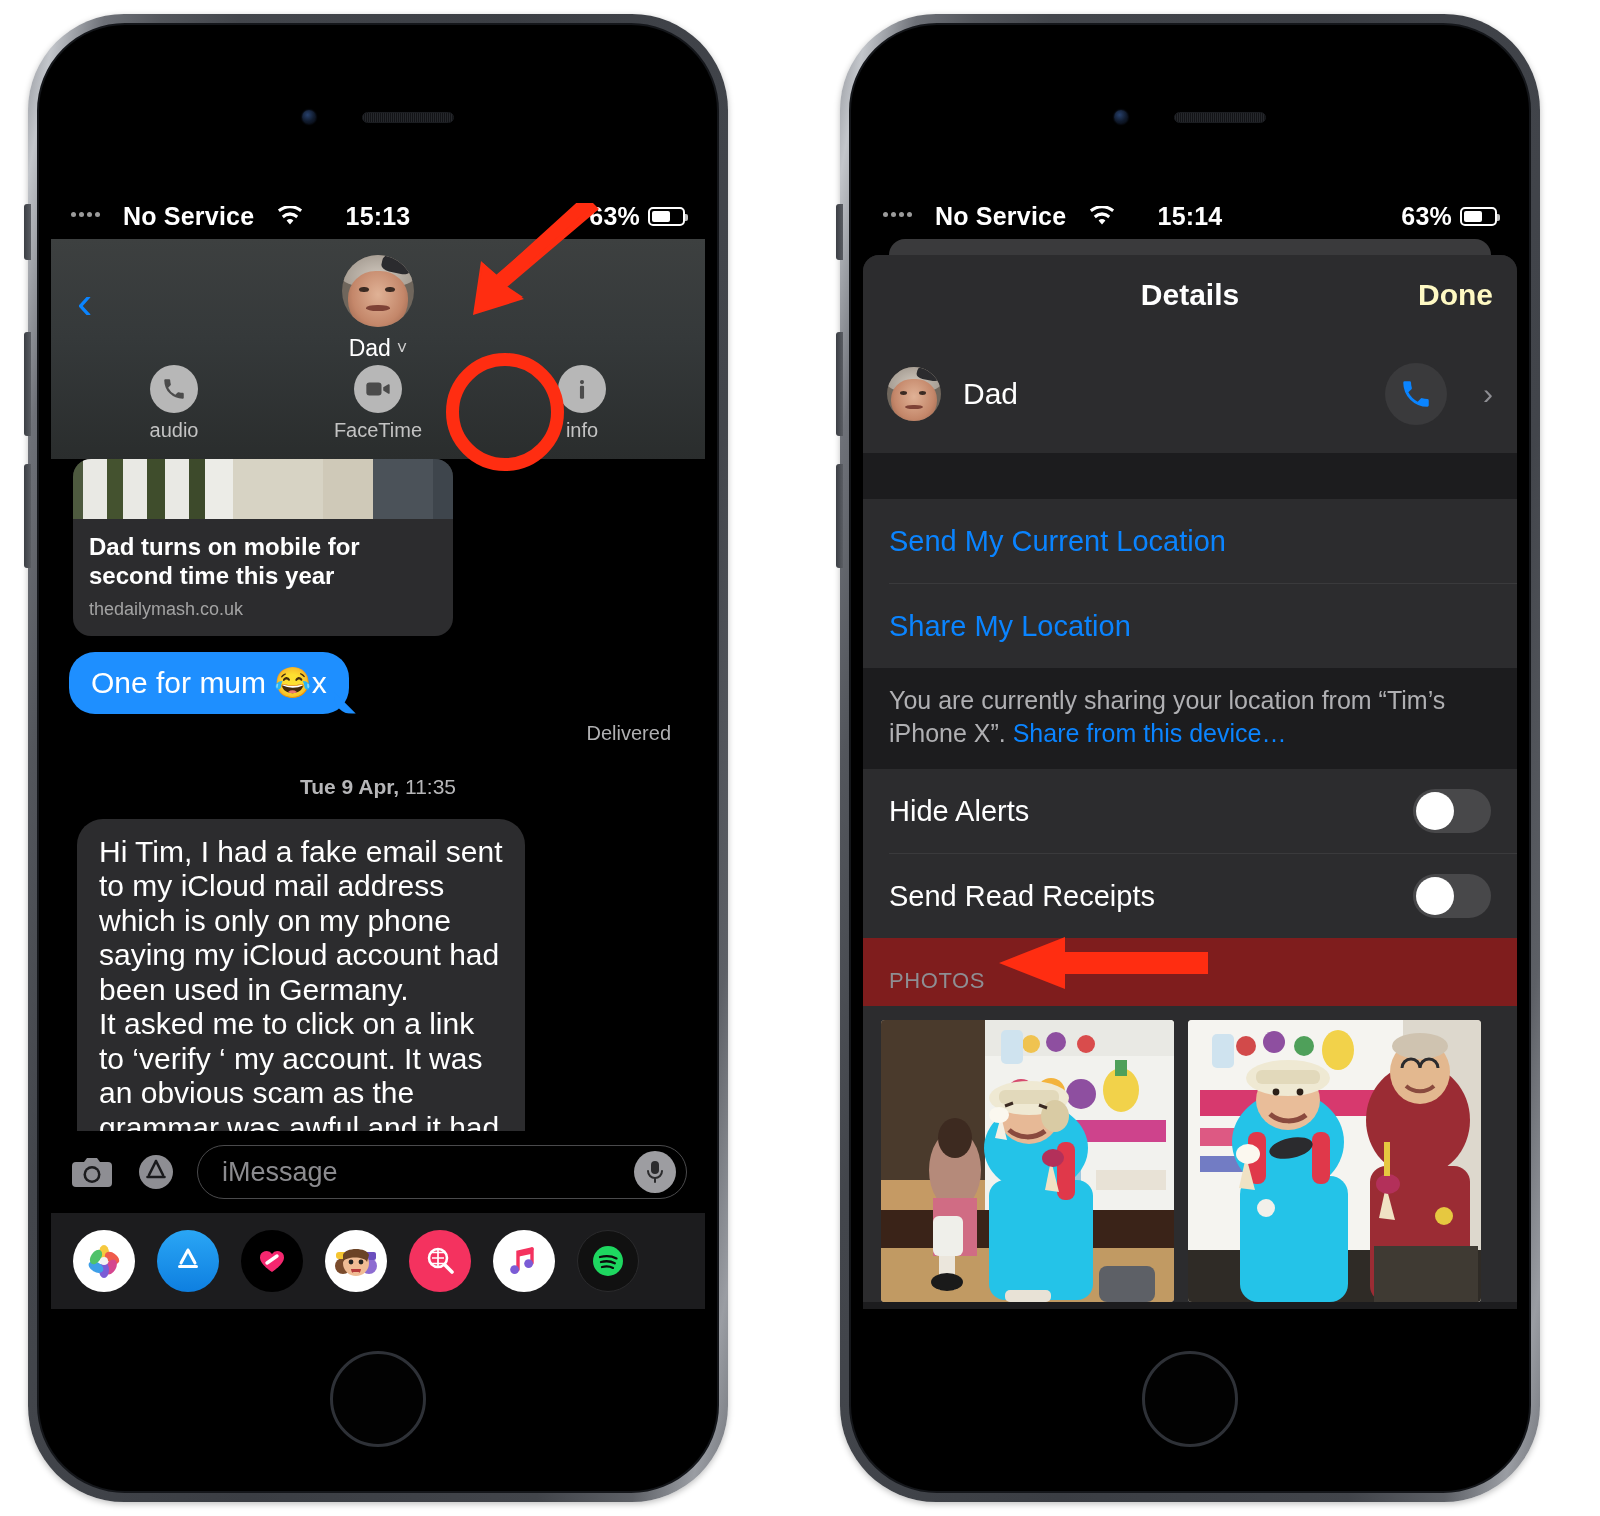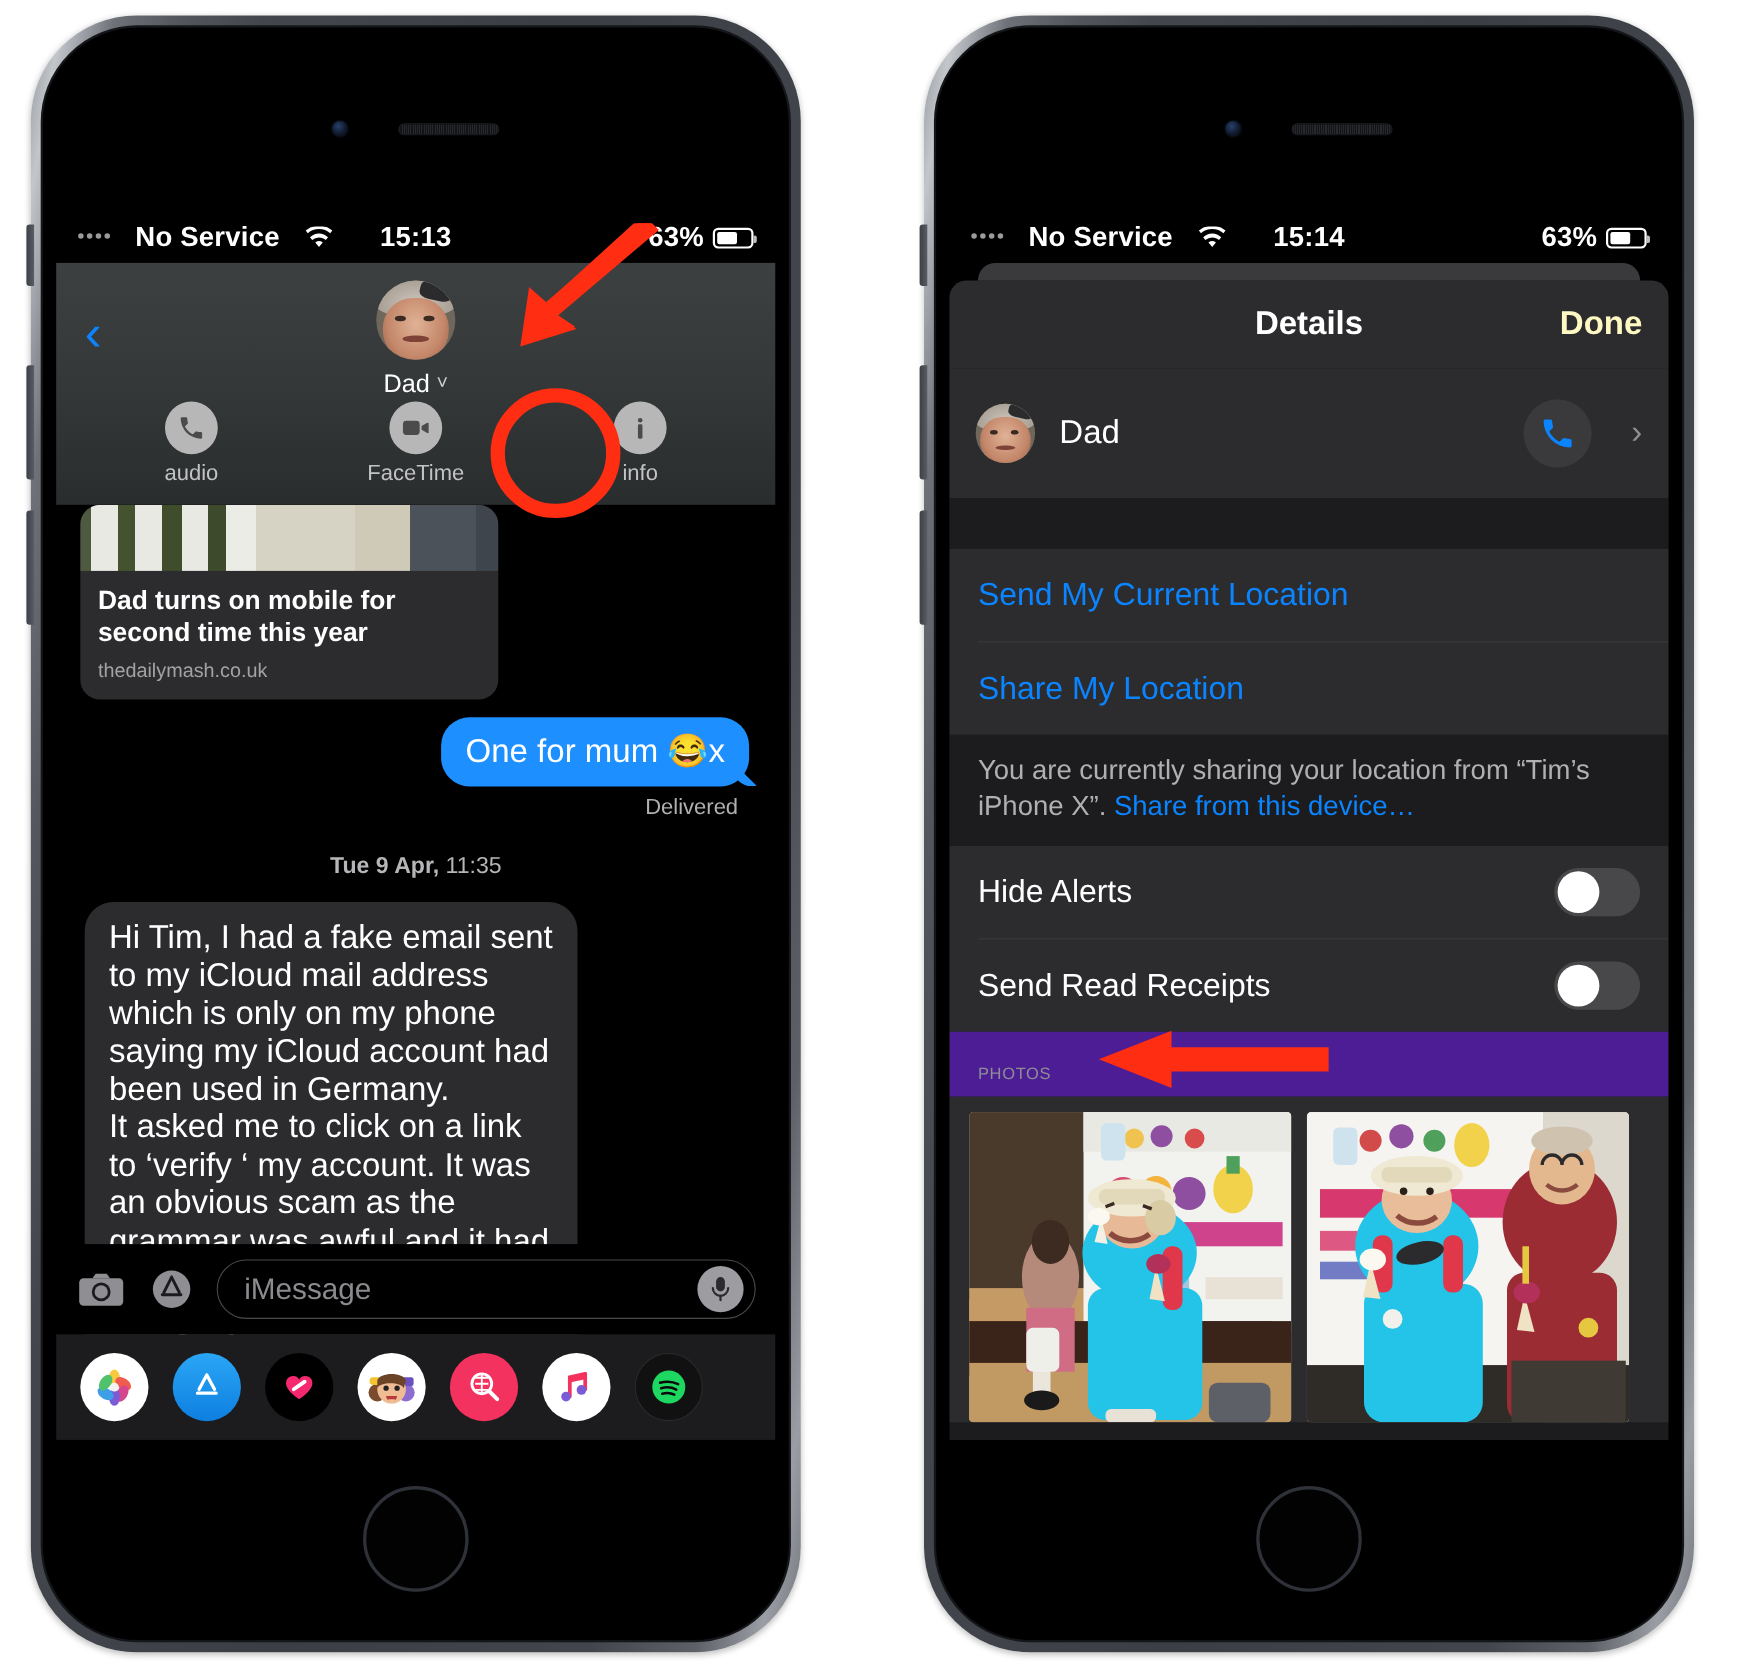--- a/index.html
+++ b/index.html
@@ -83,7 +83,7 @@
   .link-title { color: #fff; font-size: 24px; font-weight: 700; line-height: 1.2; }
   .link-url { color: #a3a3a3; font-size: 18px; margin-top: 8px; }
 
-  .row-out { display: flex; justify-content: flex-end; margin-top: 16px; padding-right: 6px; }
+  .row-out { display: flex; margin-top: 16px; padding-right: 6px; }
   .bubble-out { position: relative; background: #1e8fff; color: #fff; font-size: 30px; padding: 13px 22px 14px 22px; border-radius: 26px; max-width: 460px; }
   .bubble-out::after { content:''; position:absolute; right:-7px; bottom:0; width: 22px; height: 22px; background: #1e8fff; border-bottom-left-radius: 18px; clip-path: polygon(0 0,100% 100%,0 100%); }
   .delivered { text-align: right; color: #b0b0b2; font-size: 20px; margin-top: 8px; padding-right: 16px; }

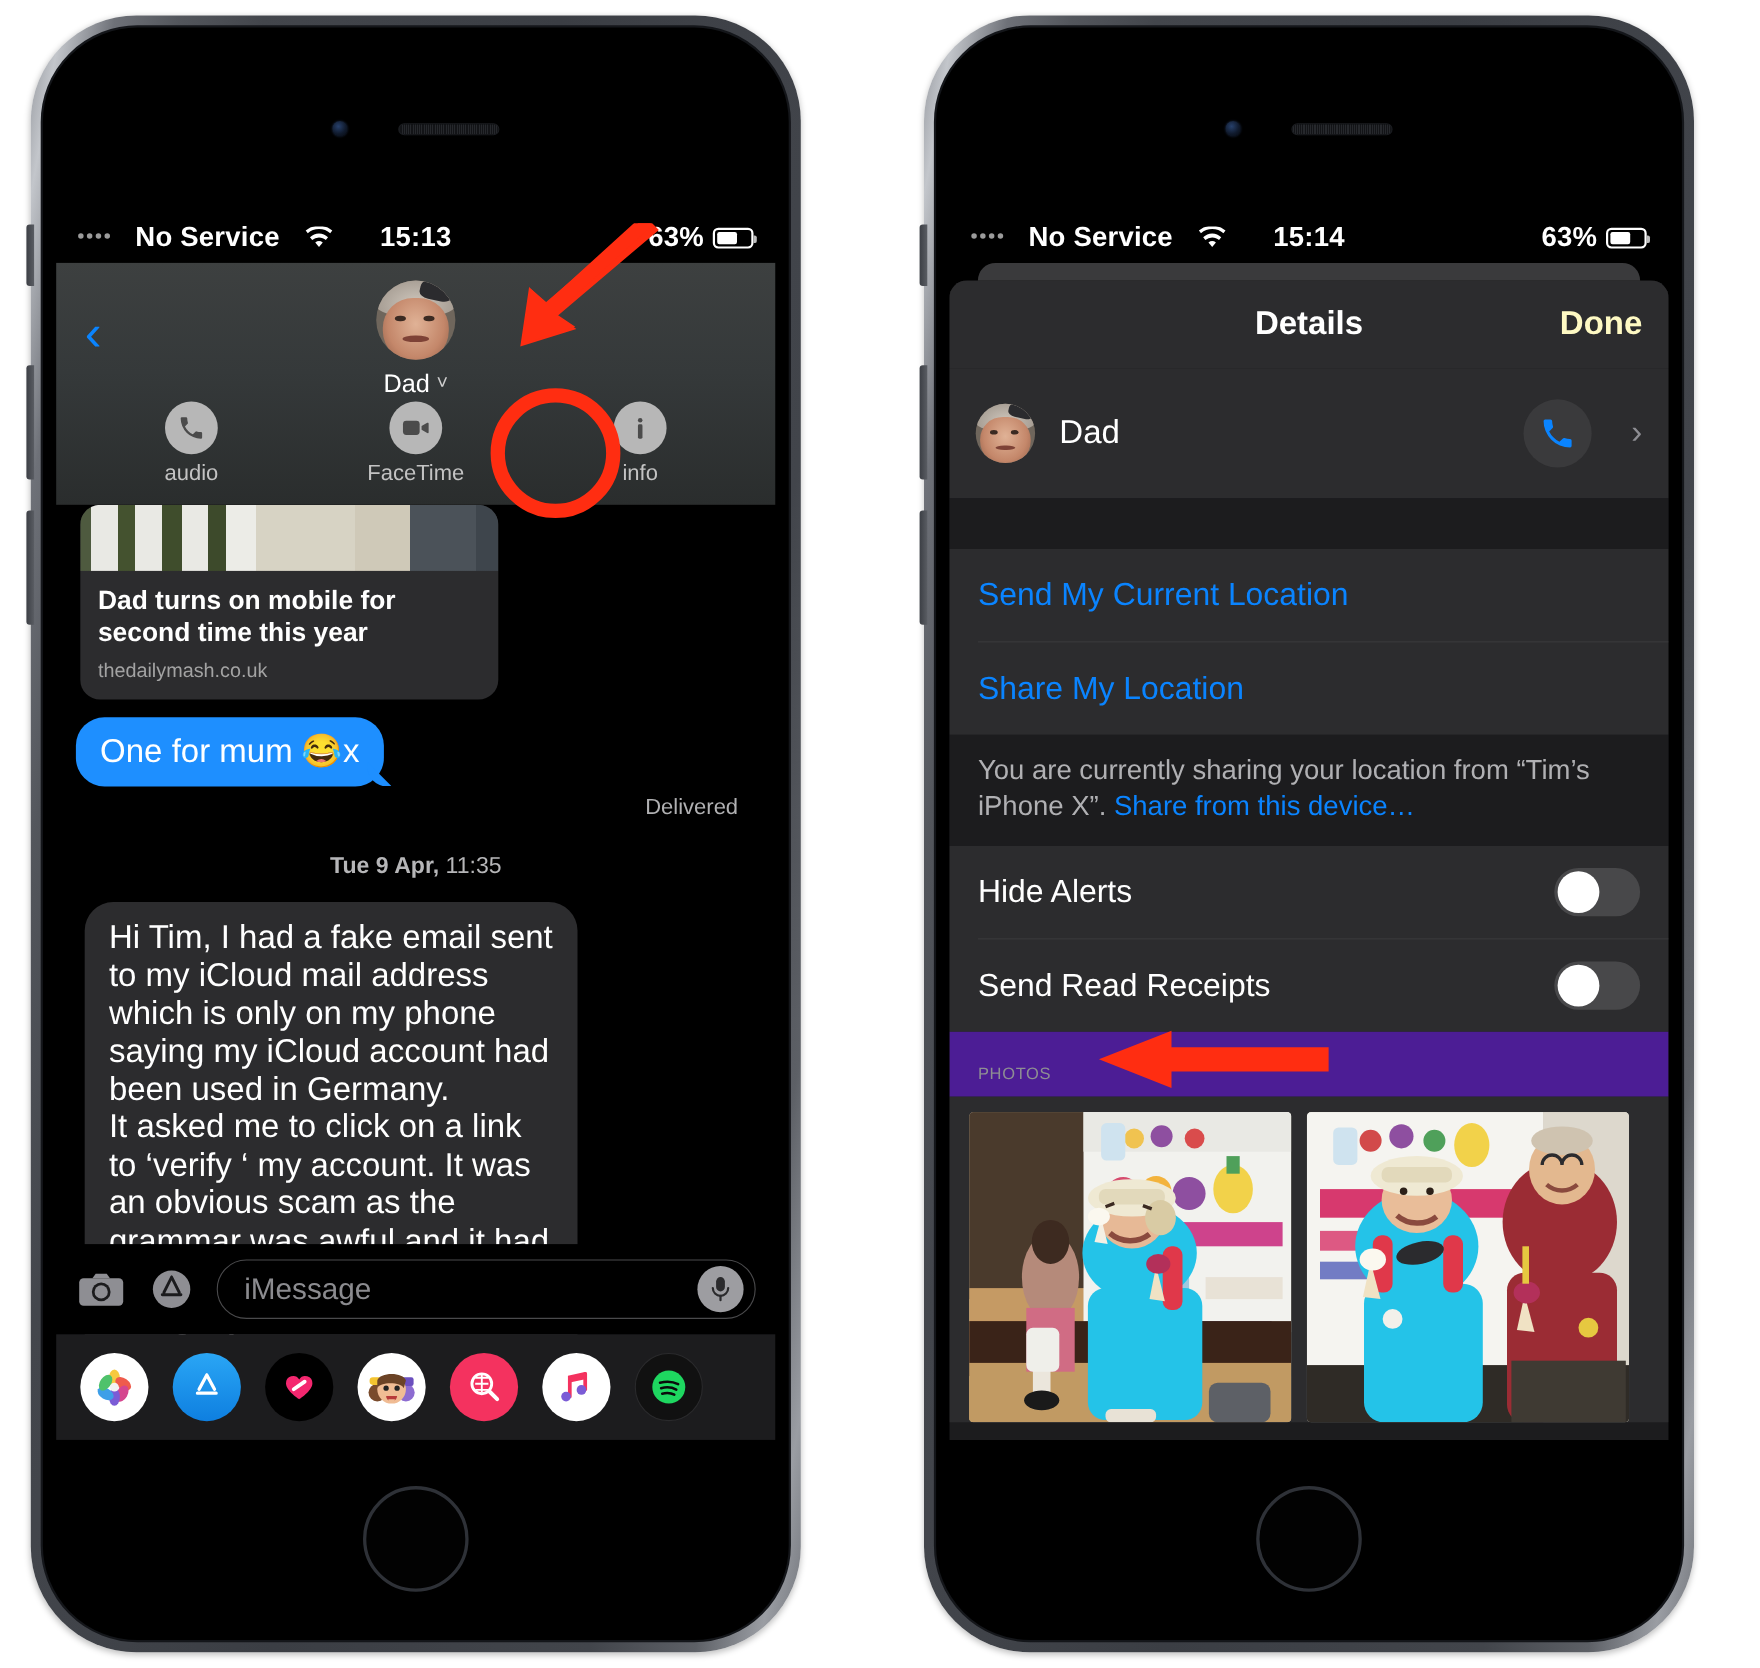--- a/index.html
+++ b/index.html
@@ -123,7 +123,7 @@
   .footnote a { color: #0a84ff; text-decoration: none; }
   .toggle { margin-left: auto; width: 78px; height: 44px; border-radius: 22px; background: #48484a; position: relative; }
   .toggle i { position: absolute; left: 3px; top: 3px; width: 38px; height: 38px; border-radius: 50%; background: #fff; }
-  .sect-hdr { padding: 30px 26px 12px 26px; color: #8e8e93; font-size: 15px; letter-spacing: .6px; background: #4c1d95; }
+  .sect-hdr { padding: 30px 26px 12px 26px; color: #8e8e93; font-size: 22px; letter-spacing: .6px; background: #7f1d1d; }
   .photo-grid { background: #2c2c2e; padding: 14px 18px 0 18px; display: flex; flex-wrap: wrap; gap: 14px; }
   .thumb { width: 293px; height: 282px; border-radius: 4px; overflow: hidden; position: relative; background: #555; }
 

